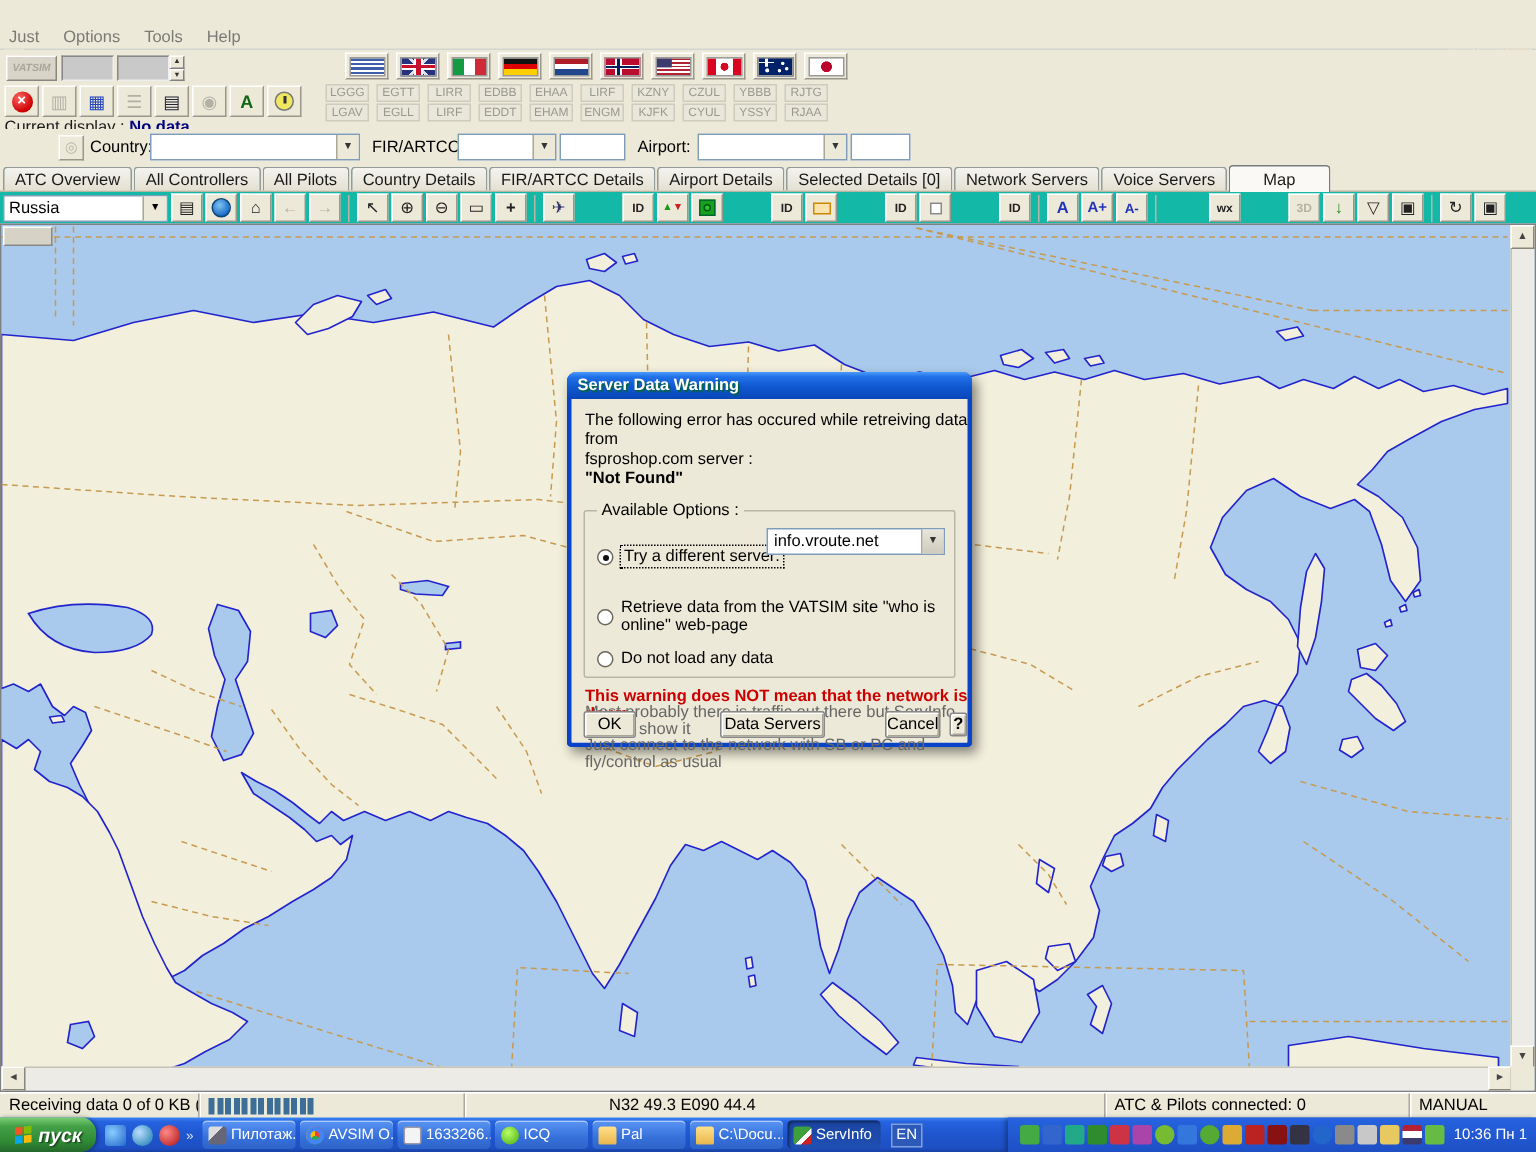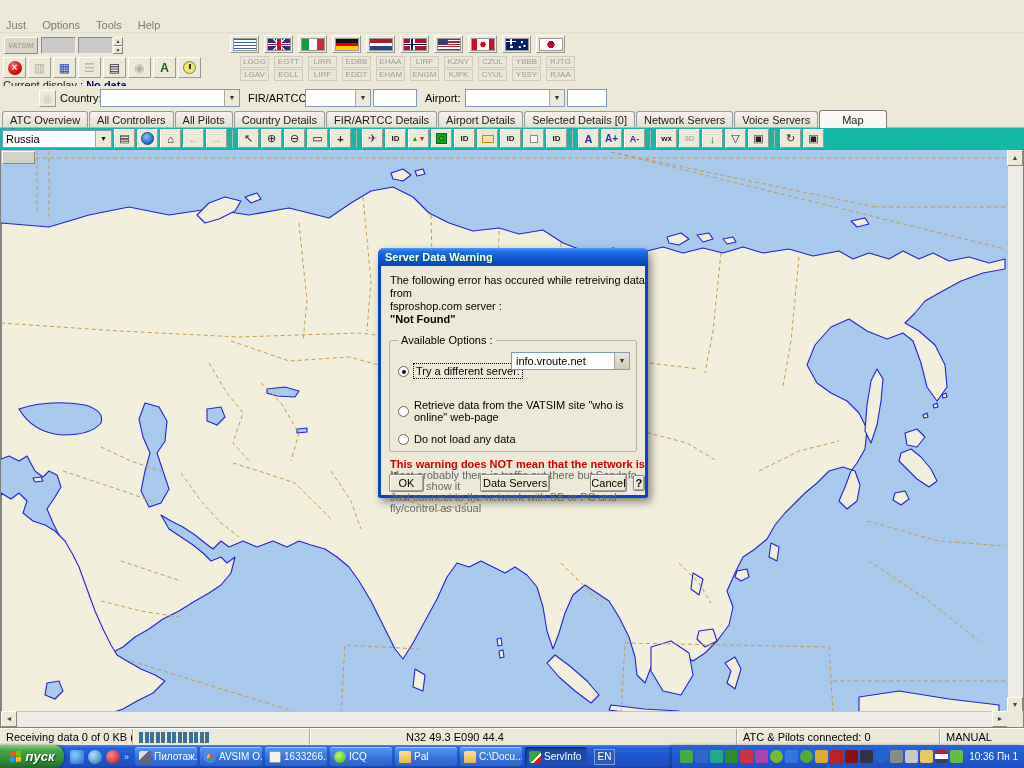--- a/index.html
+++ b/index.html
@@ -55,7 +55,7 @@
   .flagbtn { width:29px; height:18px; background:#ECE9D8; border:1px solid; border-color:#fff #9a988c #9a988c #fff;
     display:flex; align-items:center; justify-content:center; }
   .flag { width:24px; height:13px; border:1px solid #999; }
-  .codes-row { position:absolute; left:240px; display:flex; gap:5px; }
+  .codes-row { position:absolute; left:217px; display:flex; gap:5px; }
   .codebtn { width:29px; height:12px; background:#E9E6DA; border:1px solid #CFCCBE; color:#9B998E;
     font-size:8px; text-align:center; line-height:10px; }
 

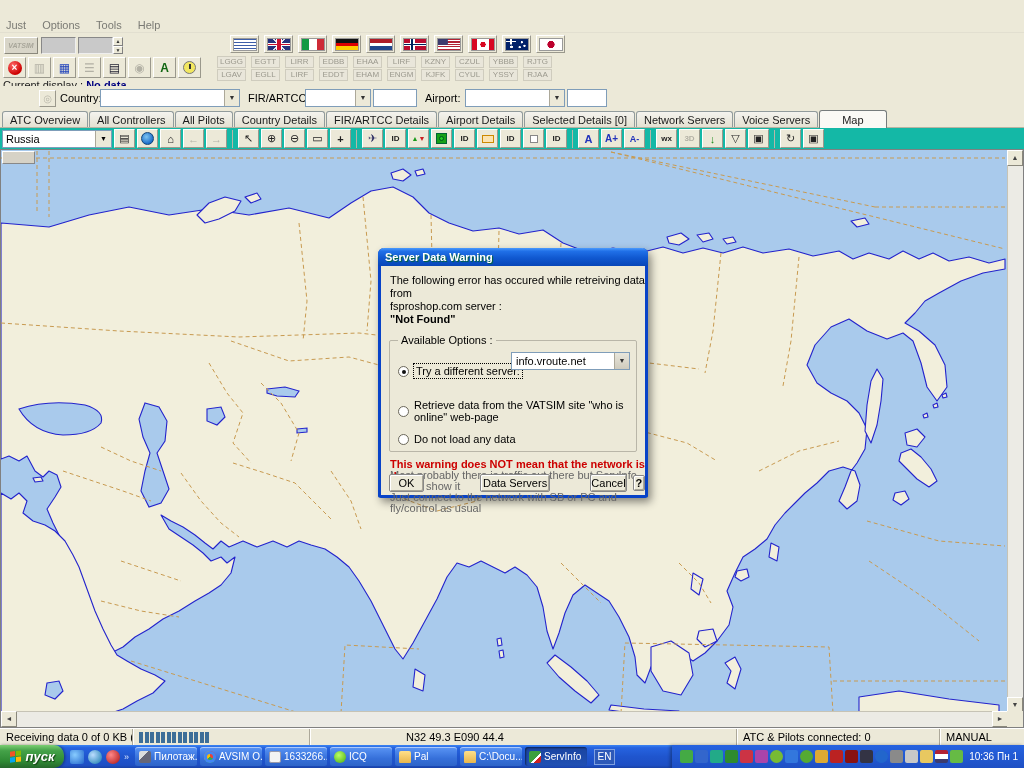--- a/index.html
+++ b/index.html
@@ -126,7 +126,7 @@
     line-height:16px; padding-left:3px; }
   .mbtn { width:21px; height:19px; background:#ECE9D8; border:1px solid; border-color:#fff #9a988c #9a988c #fff;
     display:flex; align-items:center; justify-content:center; font-size:11px; color:#222; flex:0 0 auto; }
-  .mbtn.small-text { font-size:8px; font-weight:bold; }
+  .mbtn.small-text { font-size:8px; font-weight:bold;margin-left:30px; }
   .mbtn.disabled { color:#B3B1A5; }
   .mbtn .globe { width:13px; height:13px; border-radius:50%; border:1px solid #147;
     background:radial-gradient(circle at 40% 35%,#7FC4F0,#1668C8 75%); }

